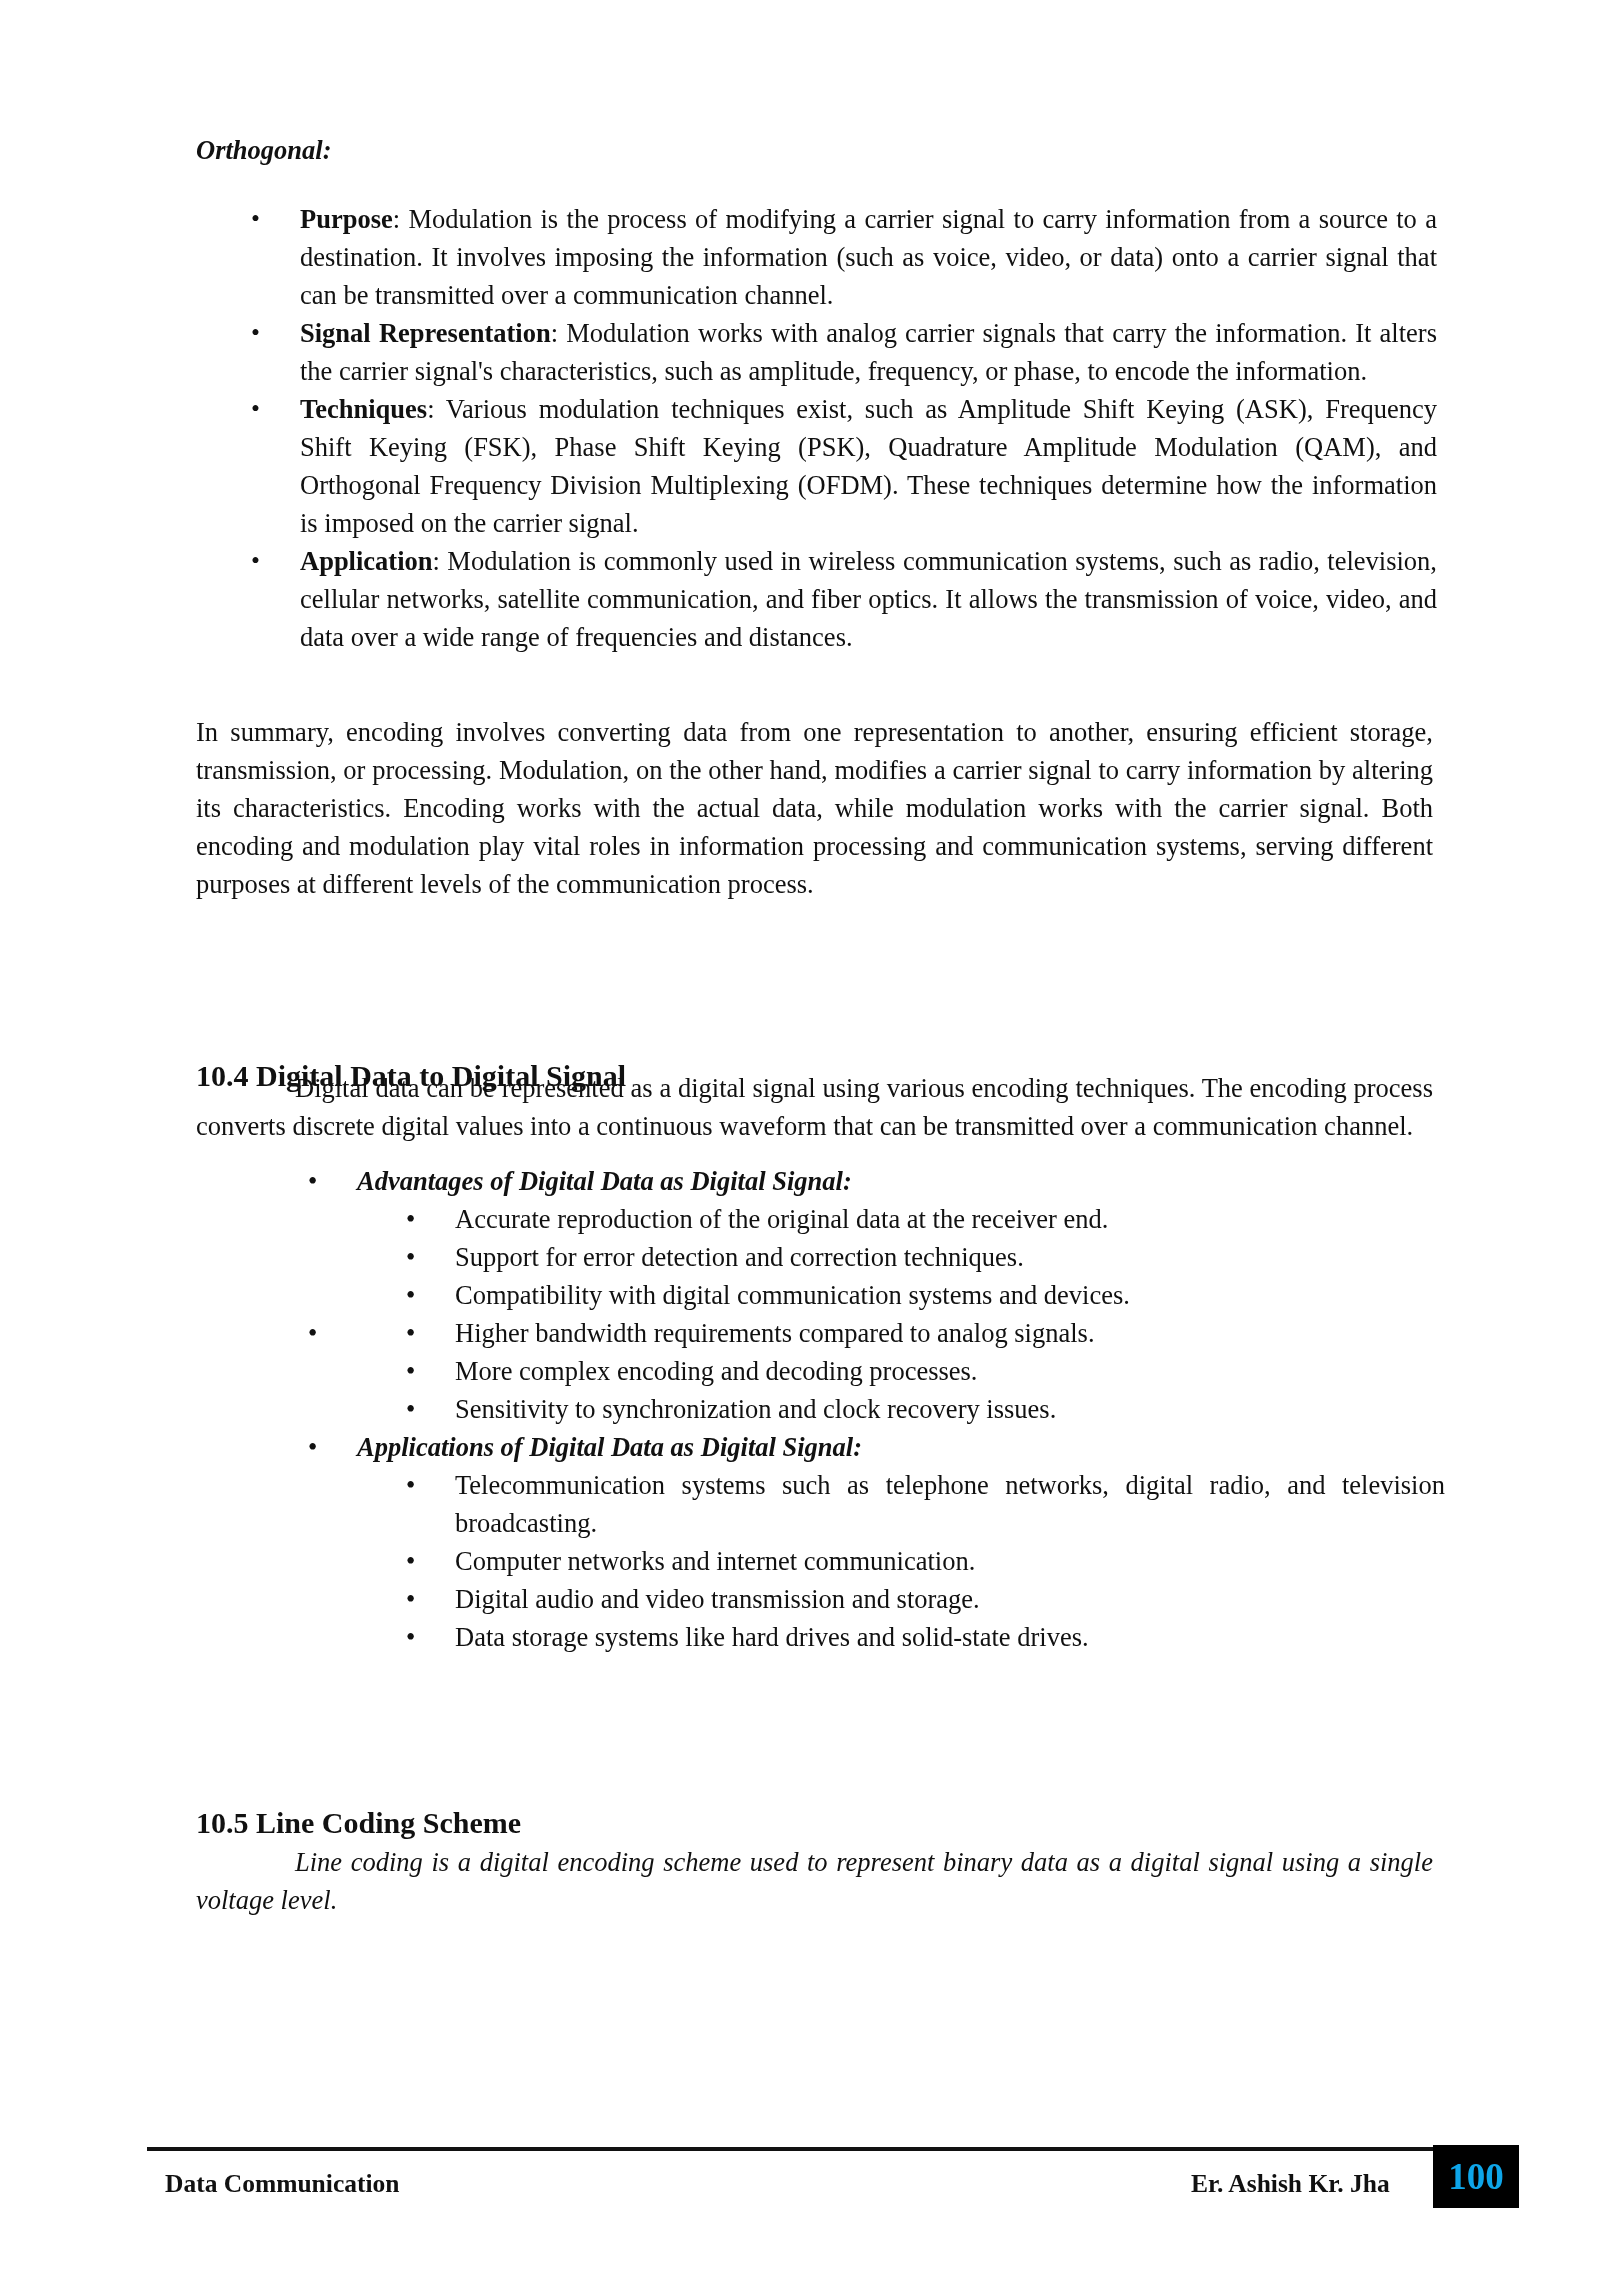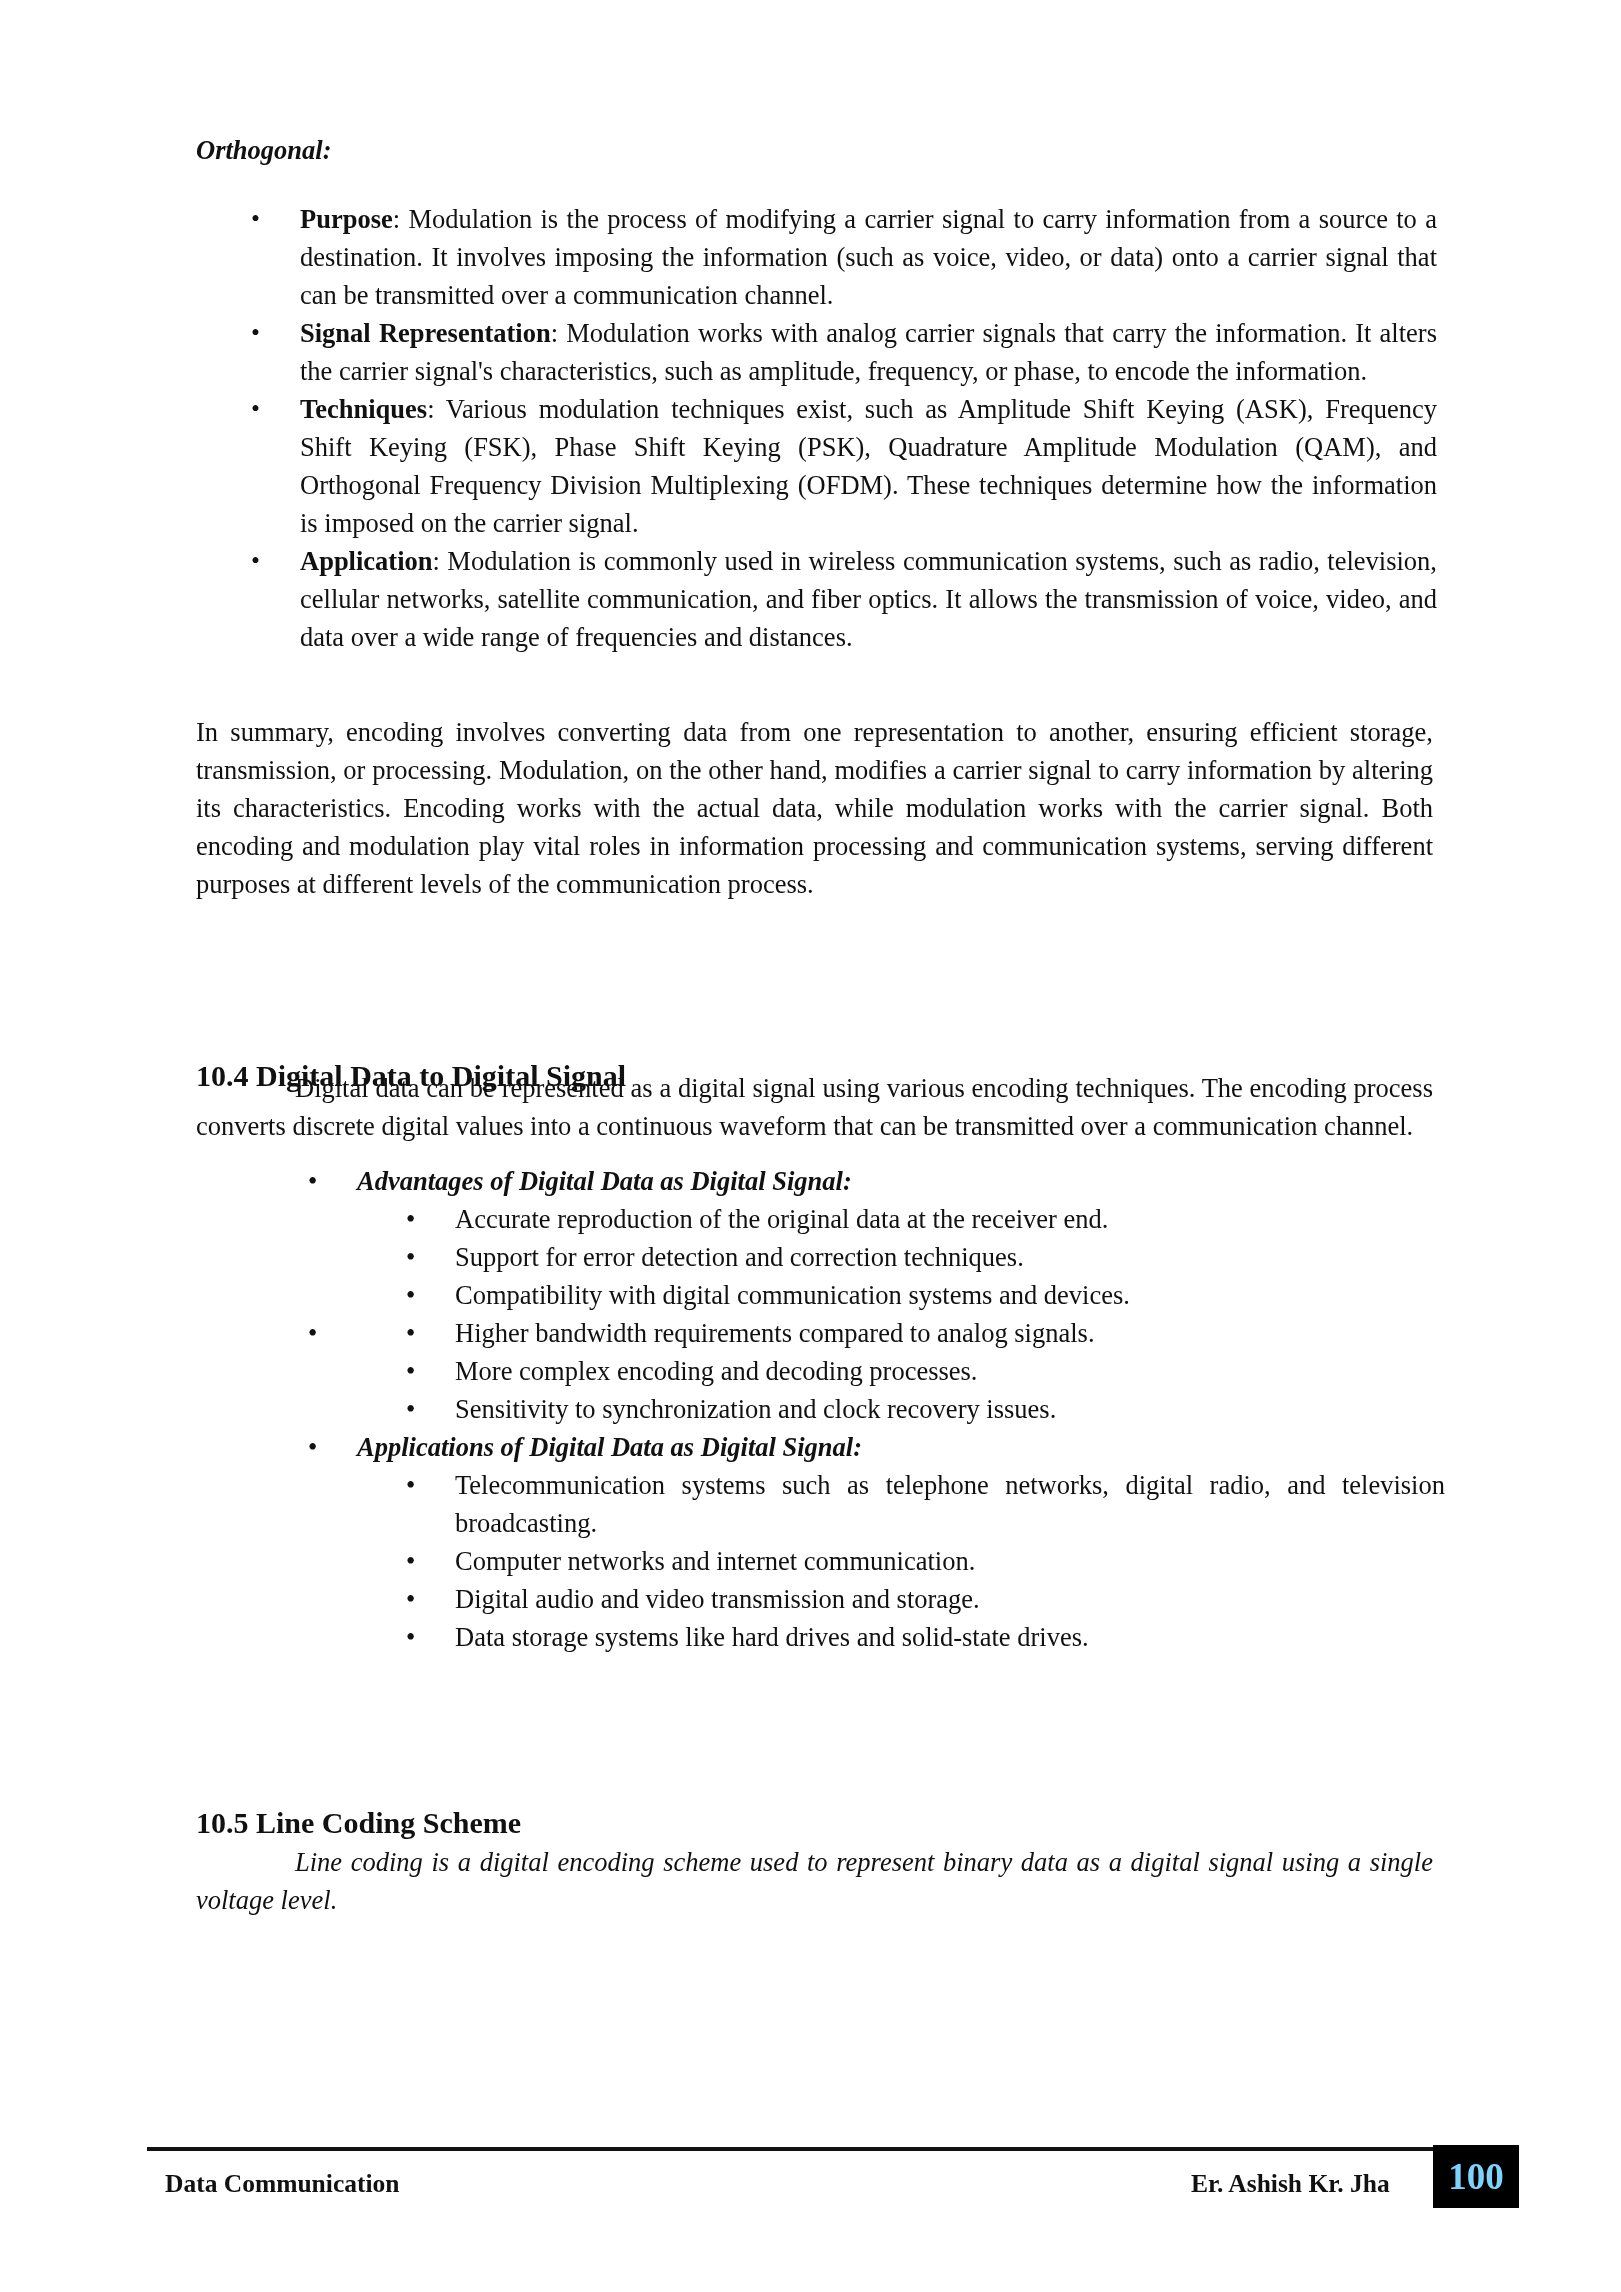--- a/index.html
+++ b/index.html
@@ -26,7 +26,7 @@
   .footer-line { position:absolute; left:147px; top:2147px; width:1372px; height:3.9px; background:#111; }
   .footer-left { position:absolute; left:165px; top:2169px; font-weight:bold; font-size:25.5px; }
   .footer-right { position:absolute; left:1191px; top:2169px; font-weight:bold; font-size:25.5px; }
-  .page-num { position:absolute; left:1433px; top:2145px; width:86px; height:63px; background:#000; color:#7dd3fc;
+  .page-num { position:absolute; left:1433px; top:2145px; width:86px; height:63px; background:#000; color:#0ea5e9;
               font-weight:bold; font-size:37px; display:flex; align-items:center; justify-content:center; }
 </style>
 </head>

